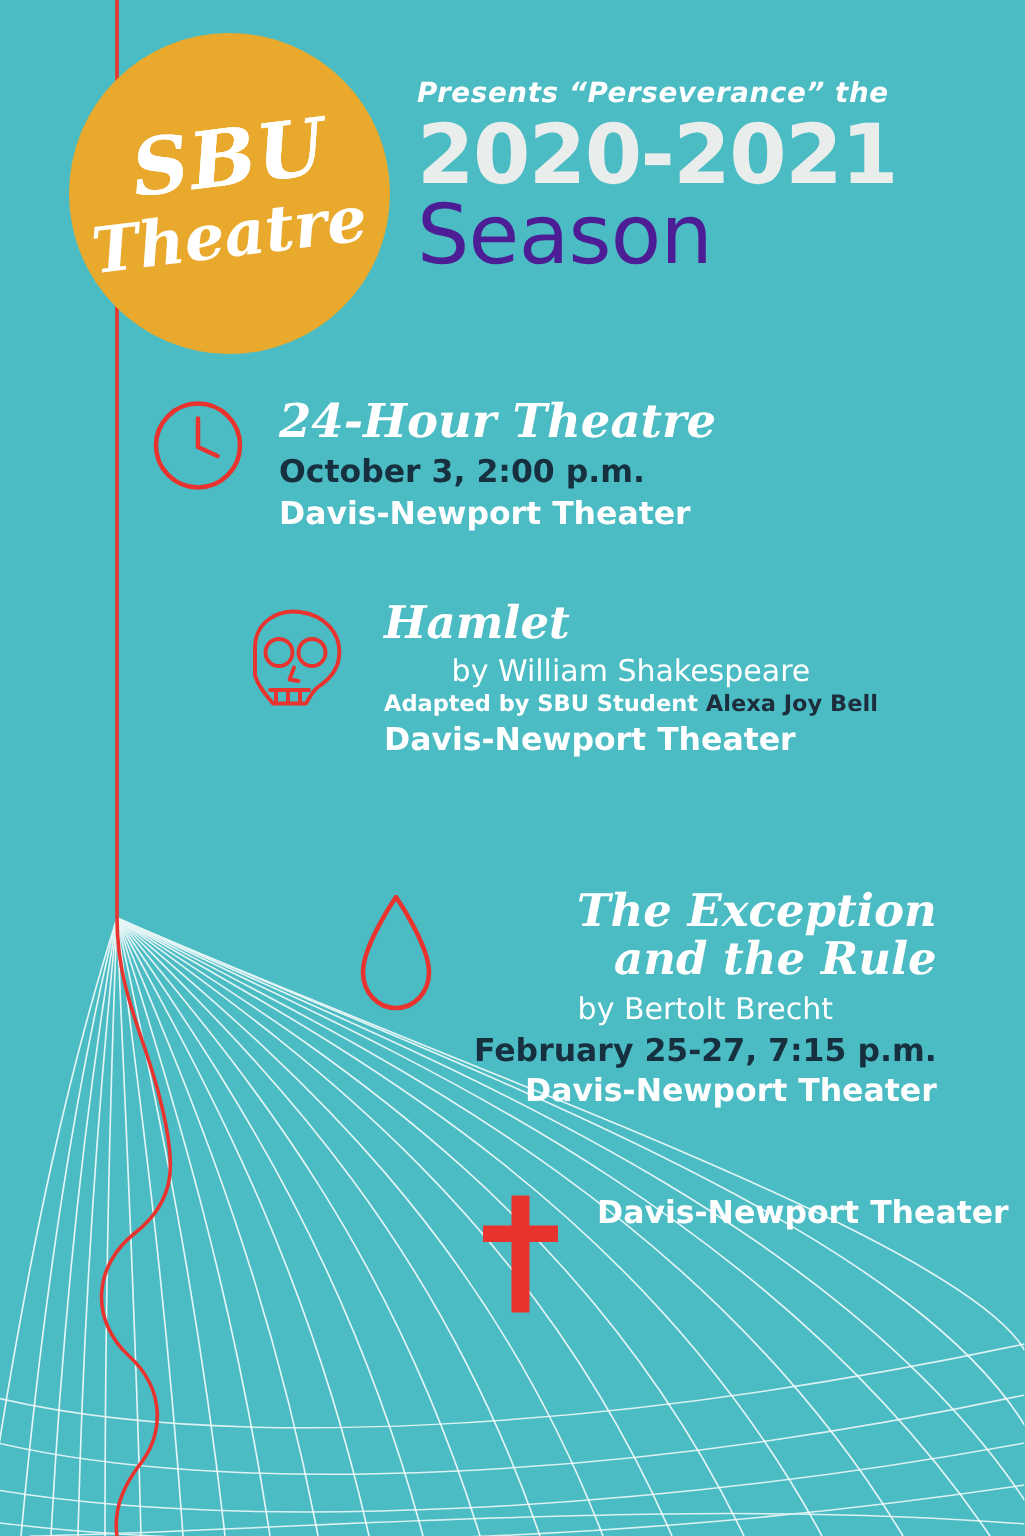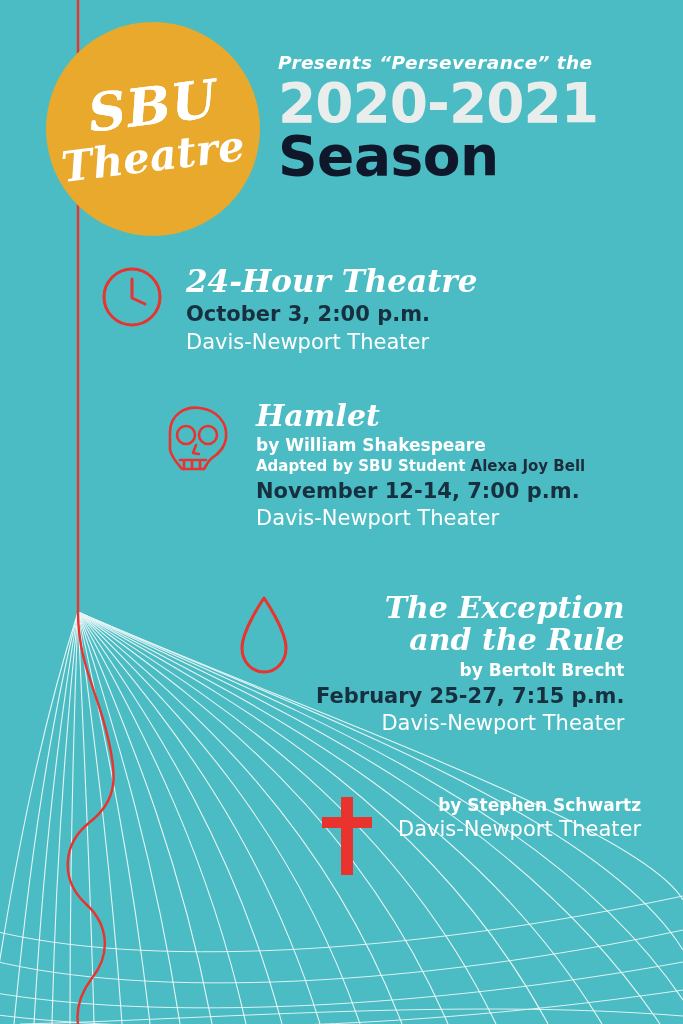--- a/index.html
+++ b/index.html
@@ -91,10 +91,10 @@
   }
   .season-word {
     font-family: "DejaVu Sans", sans-serif;
-    font-weight: bold;
+    font-weight: normal;
     font-size: 55px;
     line-height: 1.0;
-    color: #0f172a;
+    color: #4c1d95;
     letter-spacing: -0.5px;
   }
   

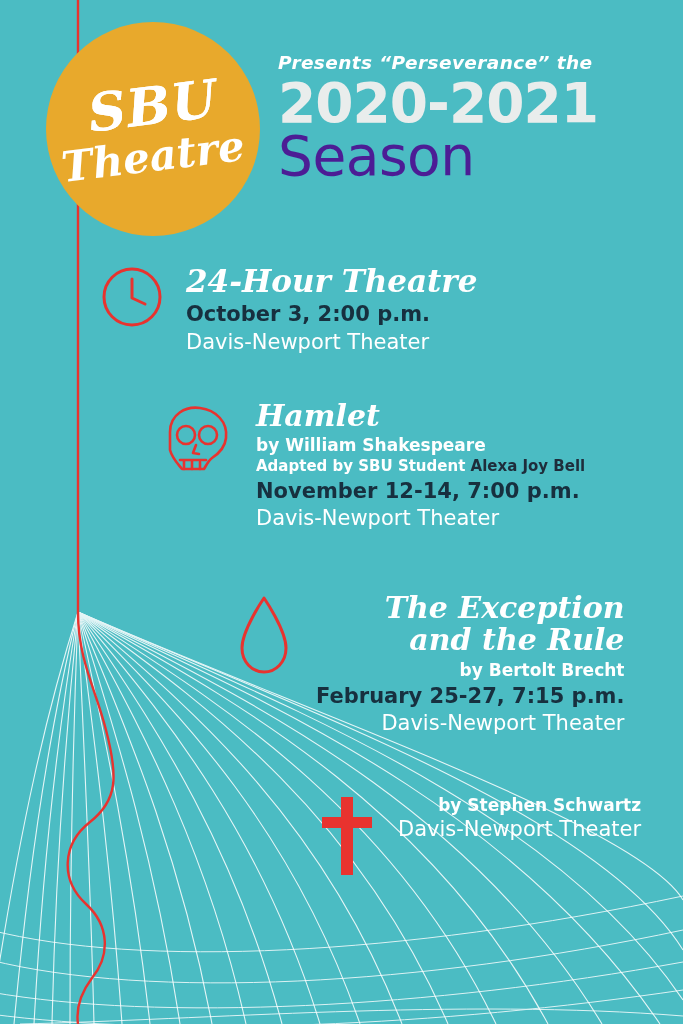--- a/index.html
+++ b/index.html
@@ -145,7 +145,7 @@
   }
   .show-venue {
     font-family: "DejaVu Sans", sans-serif;
-    font-weight: normal;
+    font-weight: bold;
     font-size: 21px;
     line-height: 1.3;
     color: #ffffff;

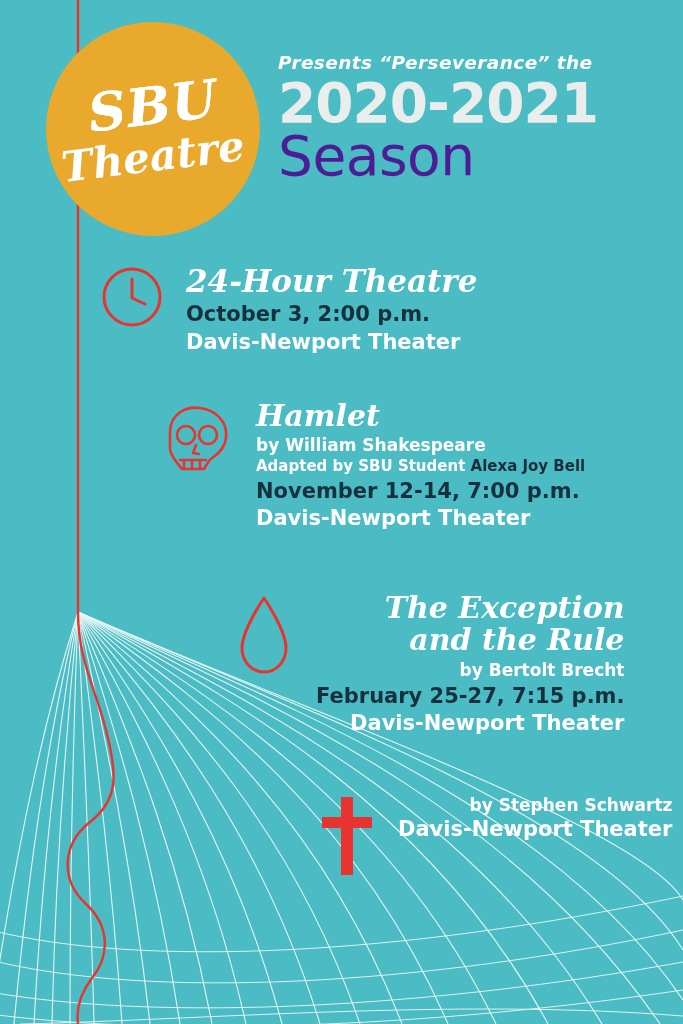--- a/index.html
+++ b/index.html
@@ -120,10 +120,11 @@
   }
   .show-by {
     font-family: "DejaVu Sans", sans-serif;
-    font-weight: bold;
-    font-size: 17px;
+    font-weight: normal;
+    font-size: 20px;
     line-height: 1.25;
     color: #ffffff;
+    text-align: center;
   }
   .show-adapted {
     font-family: "DejaVu Sans", sans-serif;

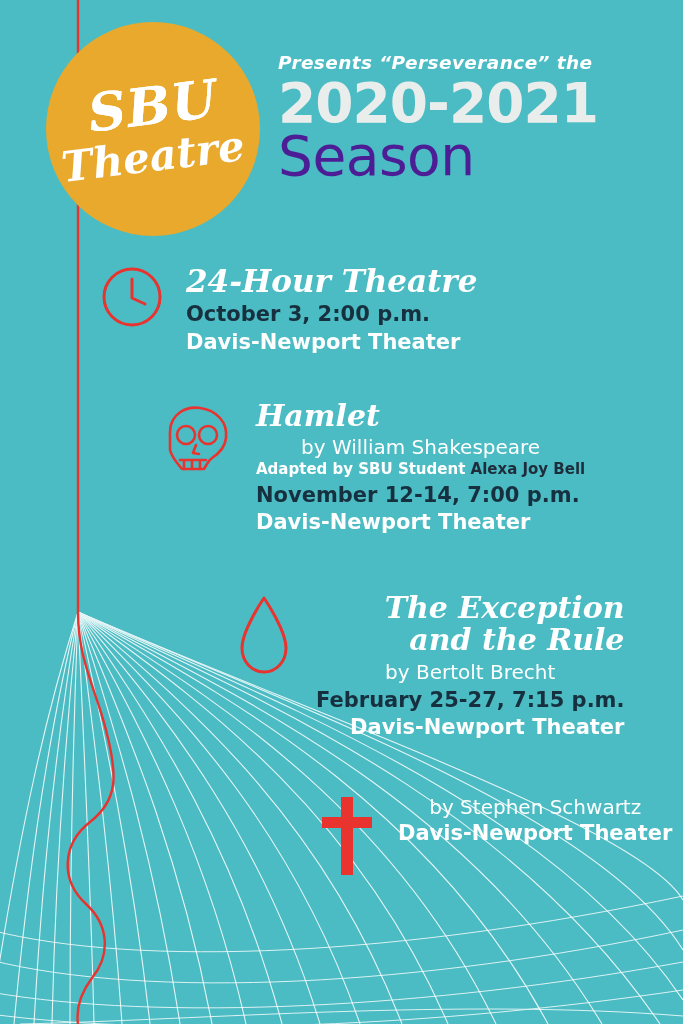--- a/index.html
+++ b/index.html
@@ -259,7 +259,6 @@
       <div class="show-title">Hamlet</div>
       <div class="show-by">by William Shakespeare</div>
       <div class="show-adapted"><span>Adapted by SBU Student </span><span class="name">Alexa Joy Bell</span></div>
-      <div class="show-date">November 12-14, 7:00 p.m.</div>
       <div class="show-venue">Davis-Newport Theater</div>
     </div>
   </div>

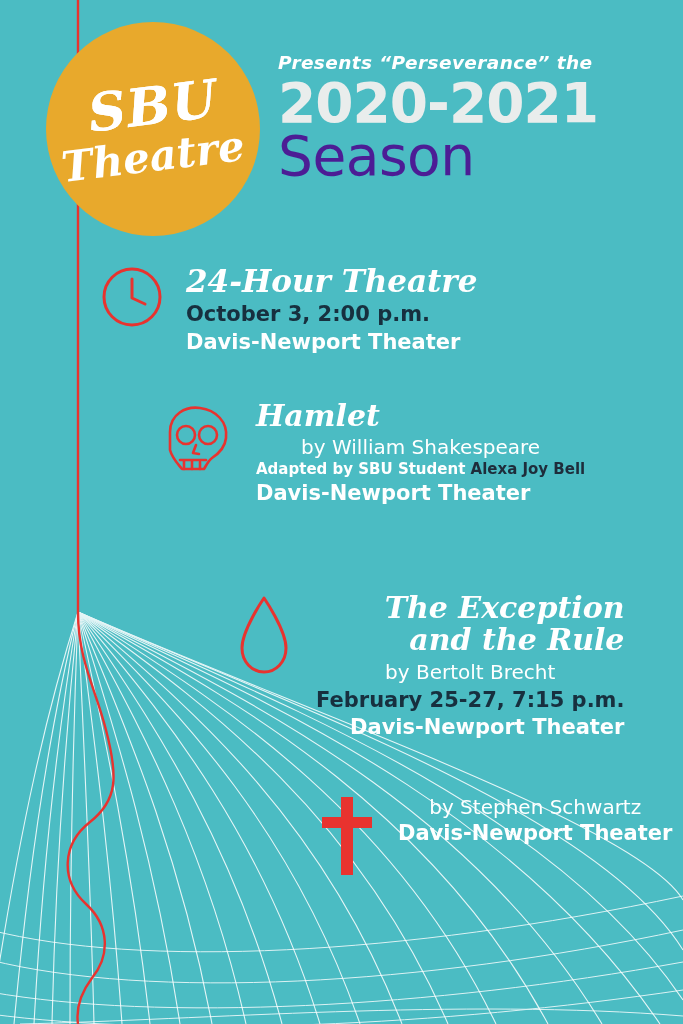--- a/index.html
+++ b/index.html
@@ -286,7 +286,6 @@
       </svg>
     </div>
     <div class="show-text">
-      <div class="show-by">by Stephen Schwartz</div>
       <div class="show-venue">Davis-Newport Theater</div>
     </div>
   </div>

